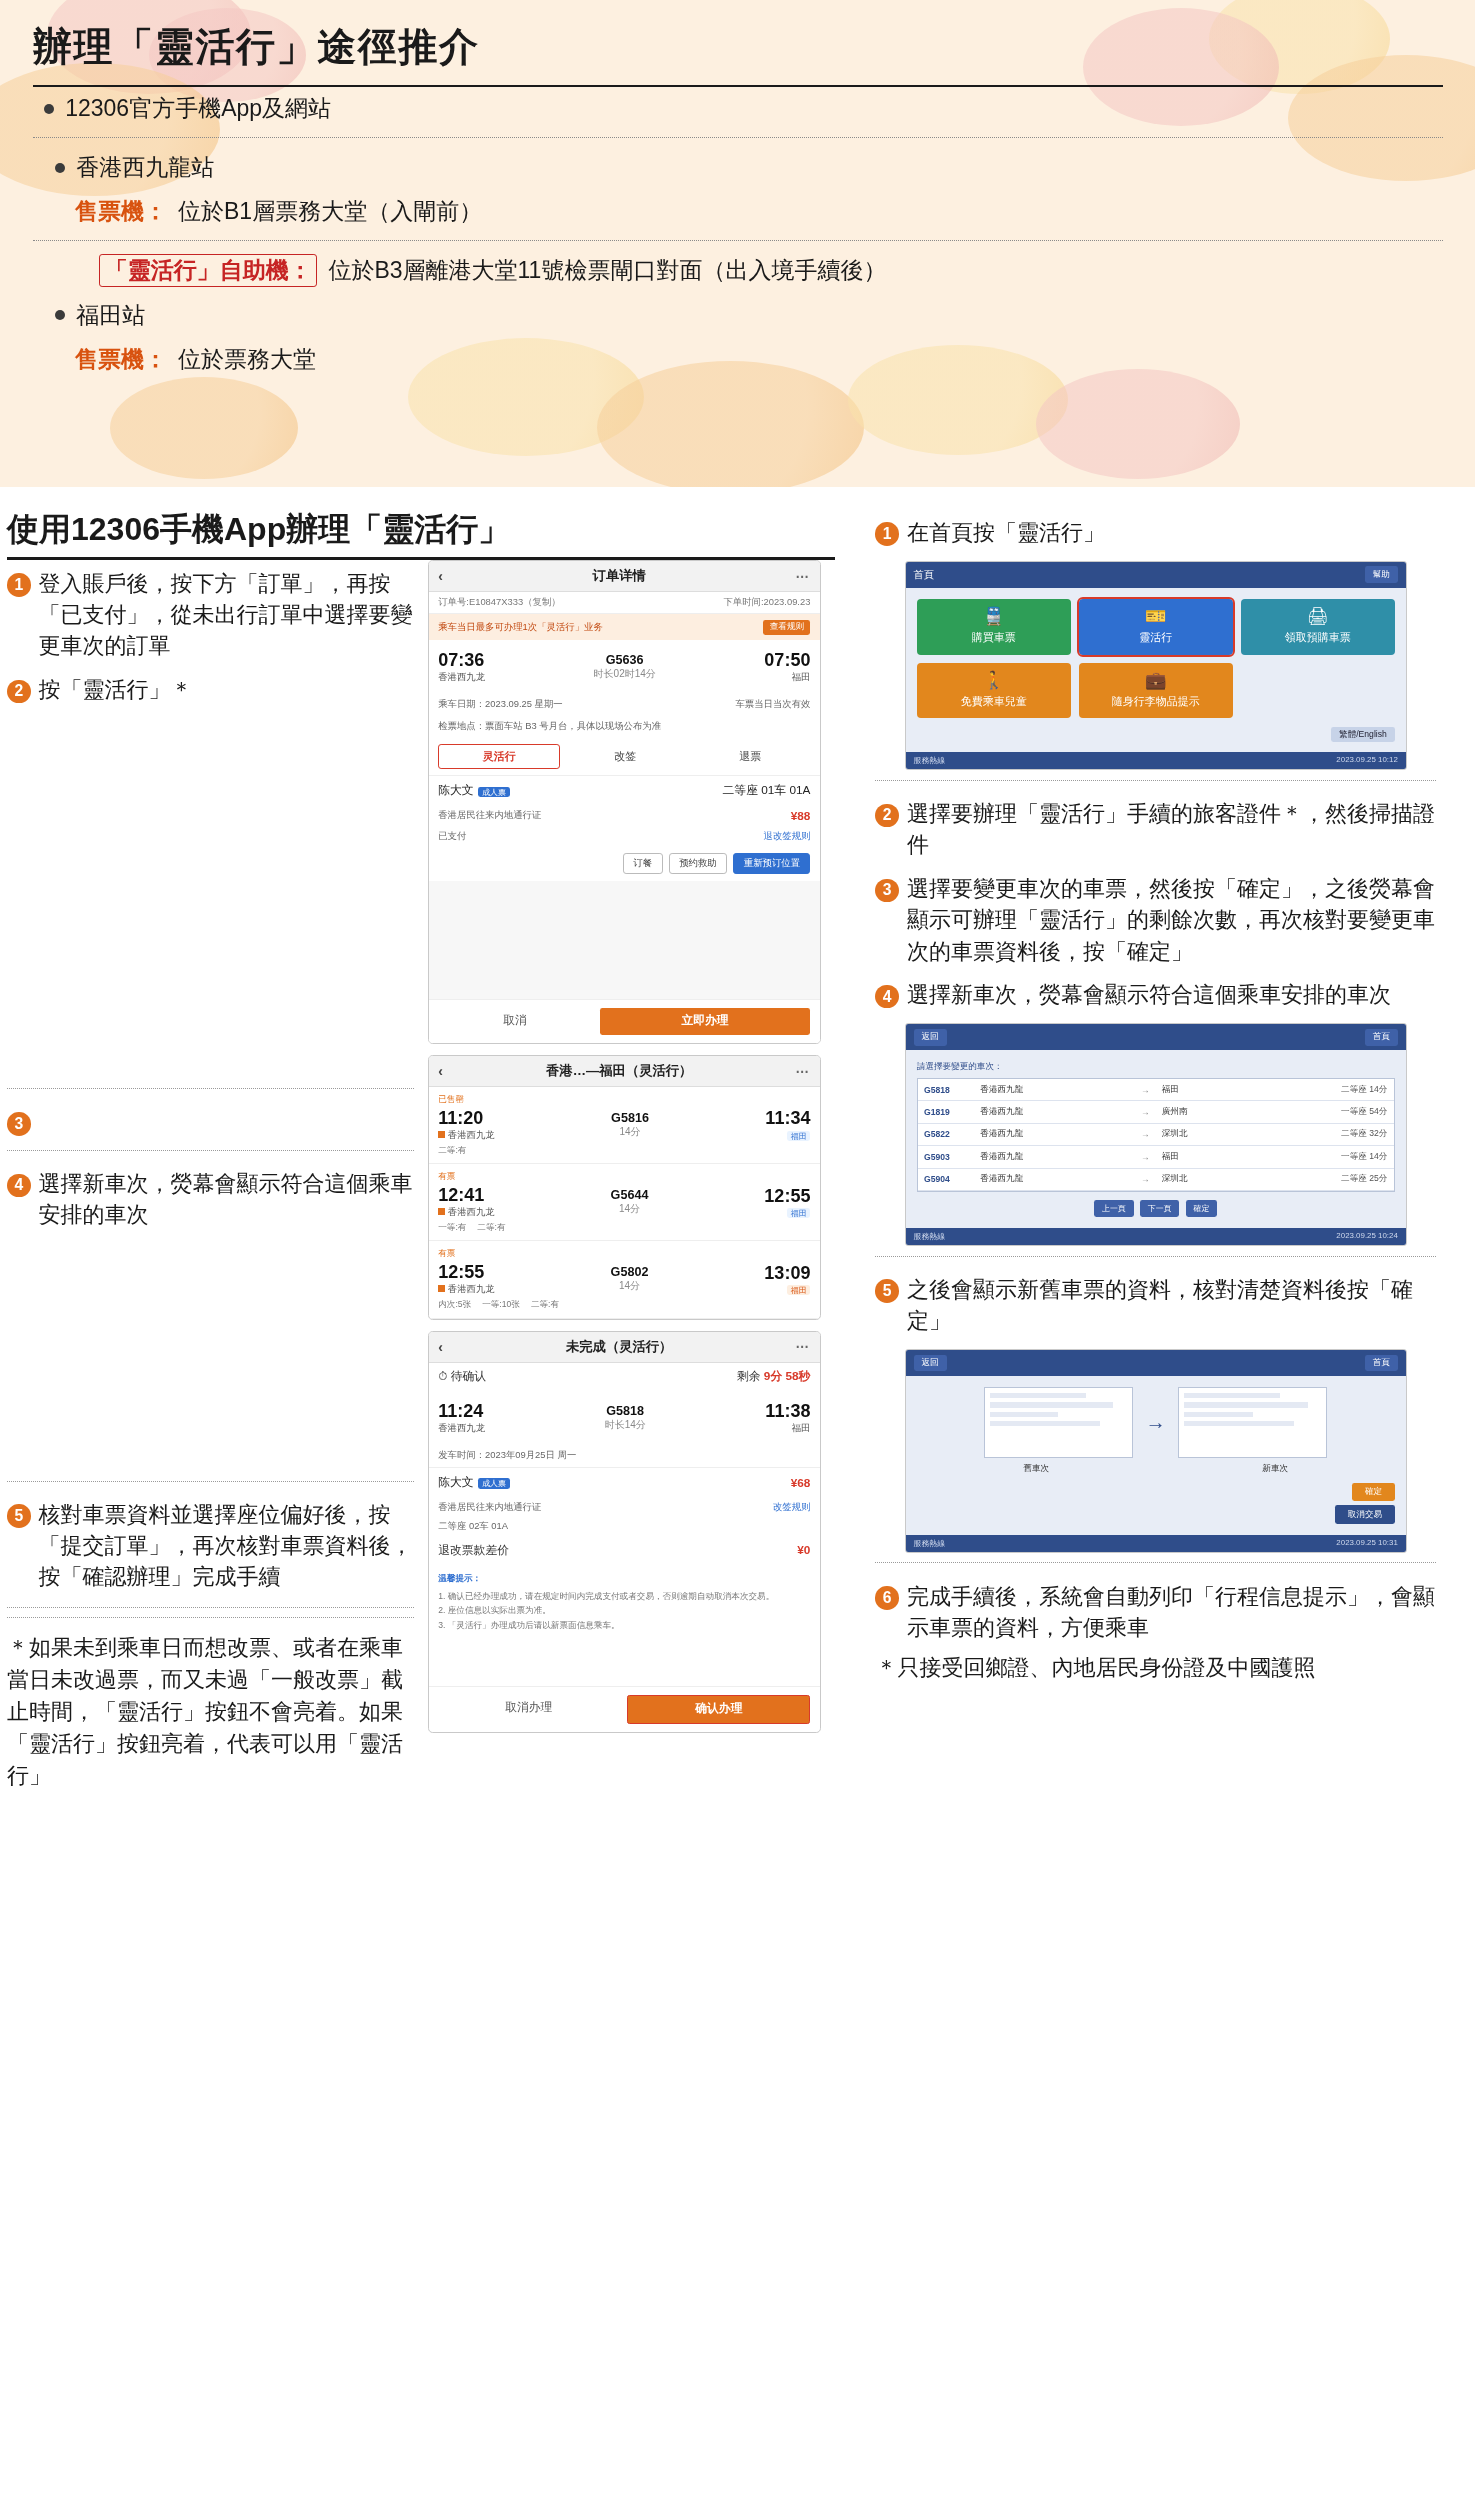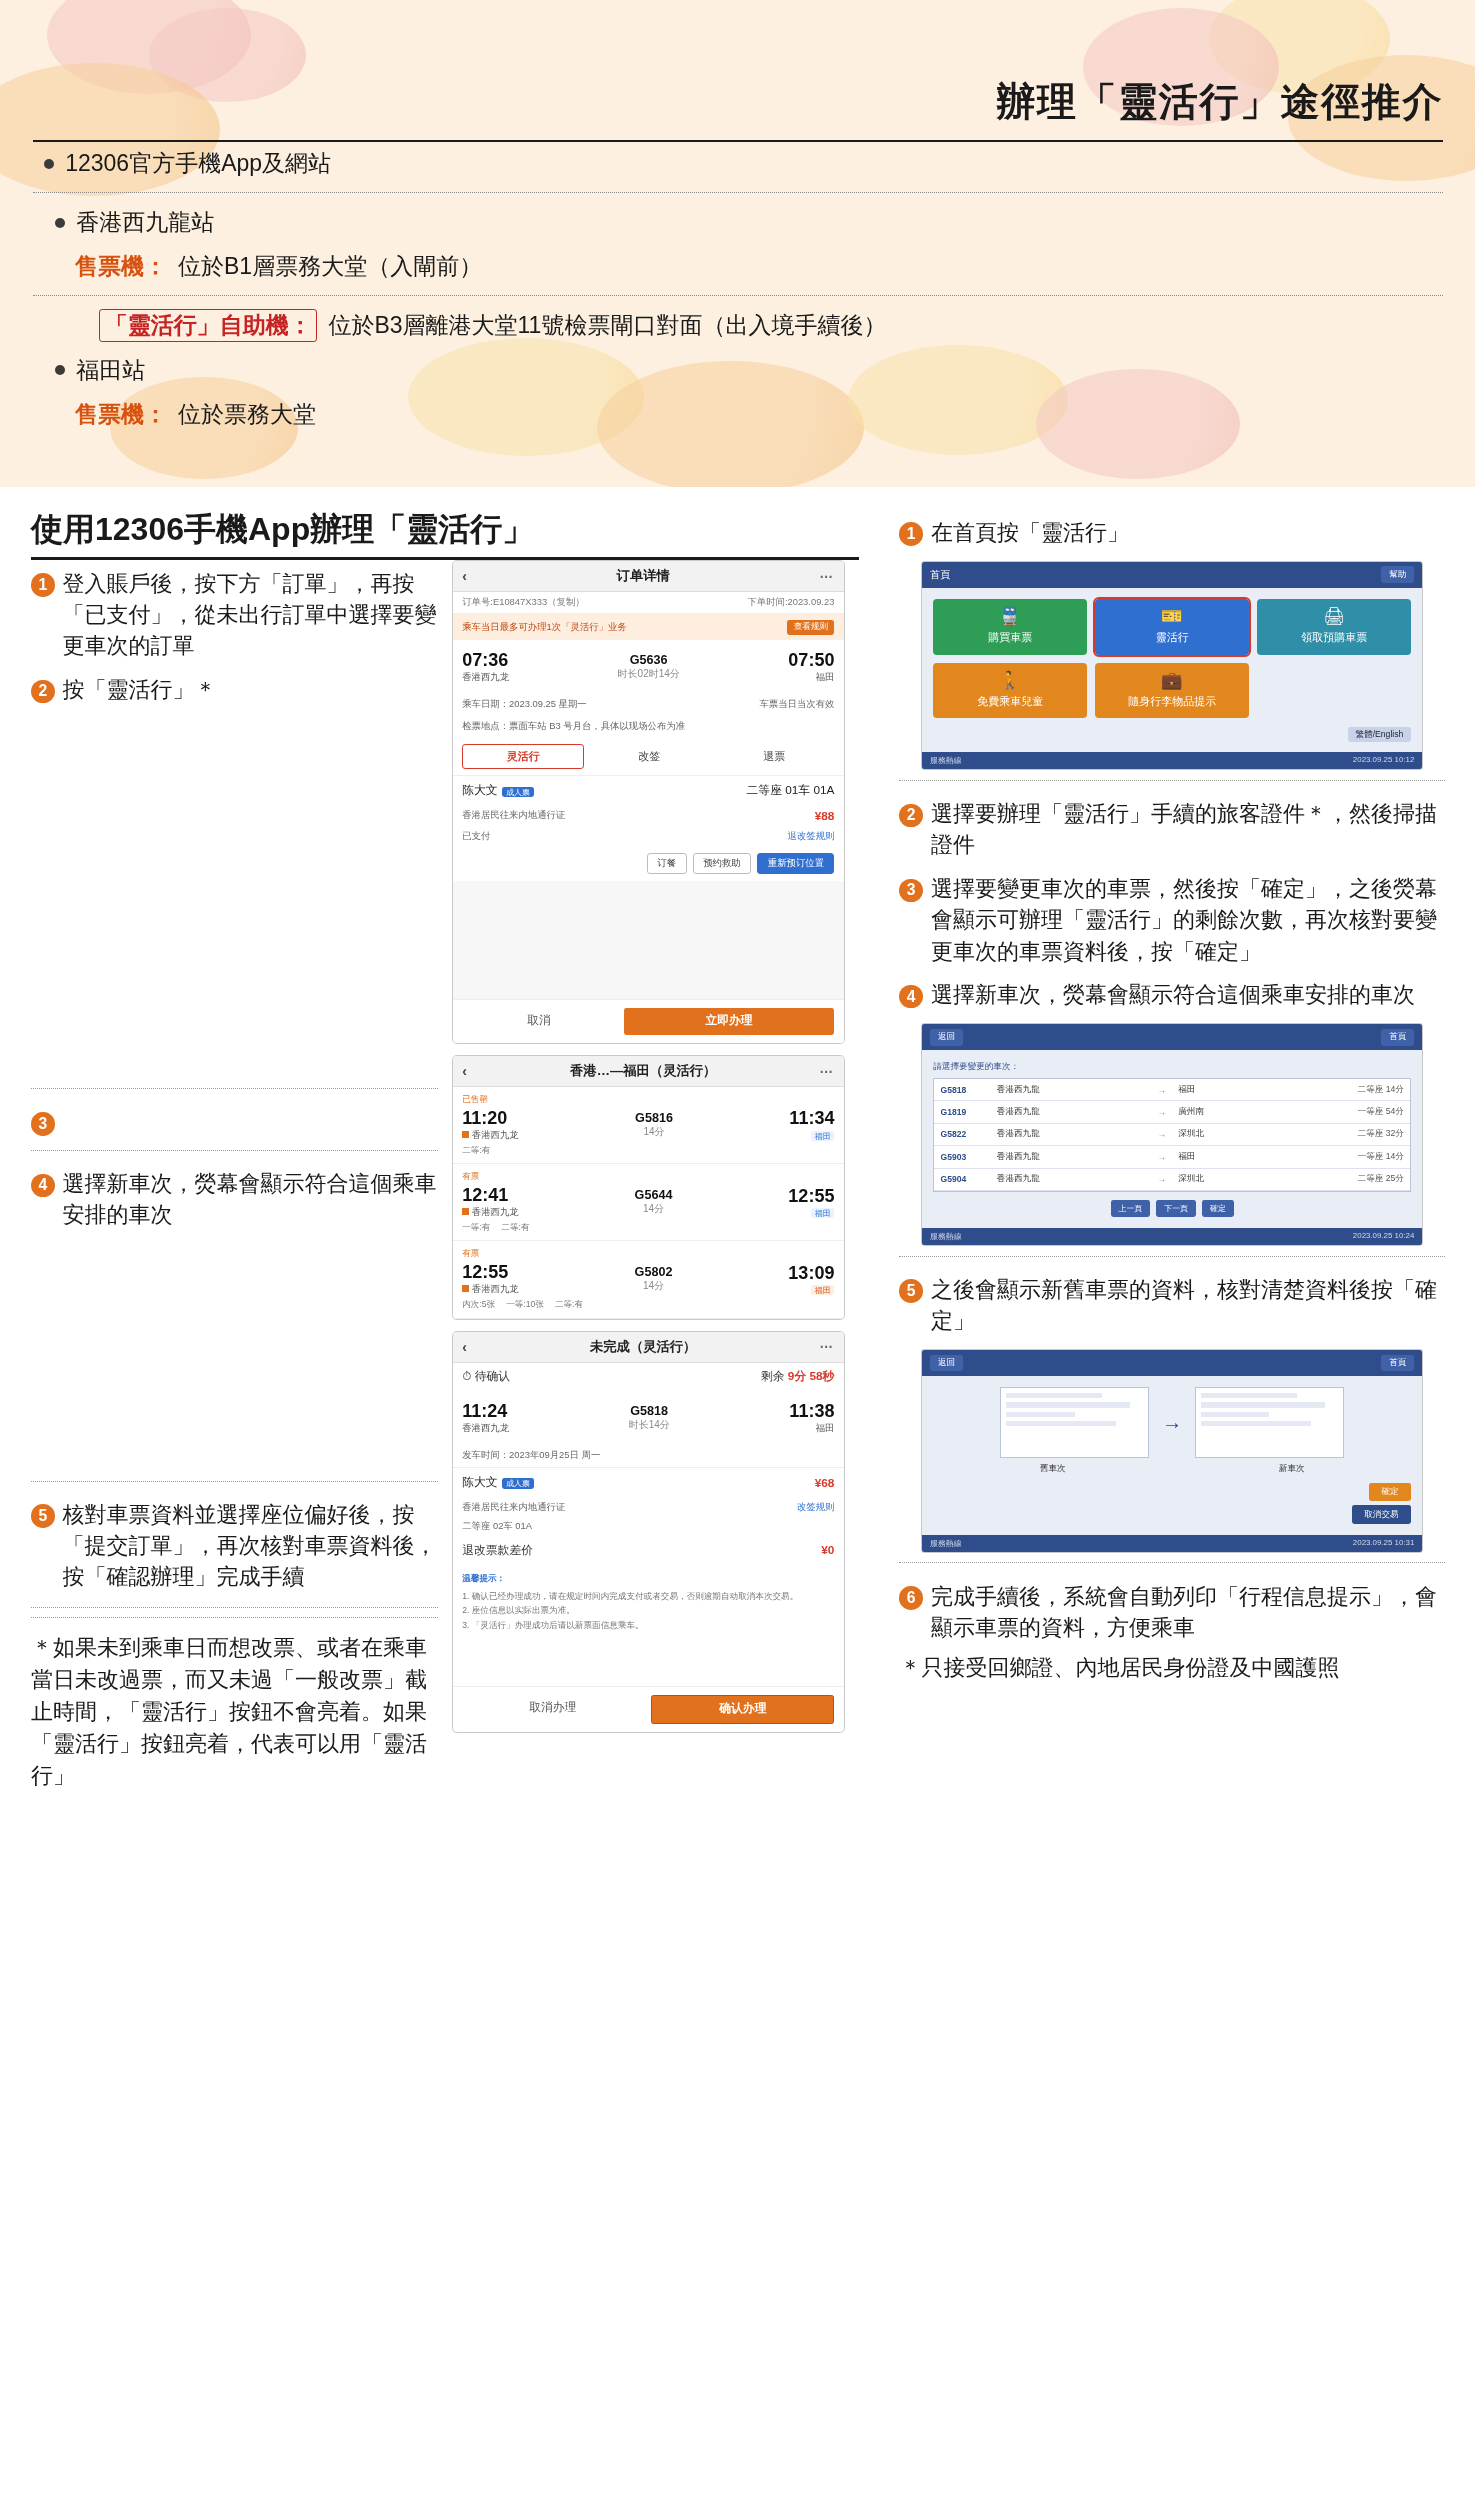--- a/index.html
+++ b/index.html
@@ -36,12 +36,12 @@
     padding: 0 33px;
   }
   .banner-title {
-    text-align: right;
+    text-align: left;
     font-size: 39px;
     font-weight: bold;
     letter-spacing: 1.6px;
-    padding-top: 75px;
     color: #1a1a1a;
+    margin-top: 20px;
   }
   .rule {
     border-top: 2.4px solid #1a1a1a;

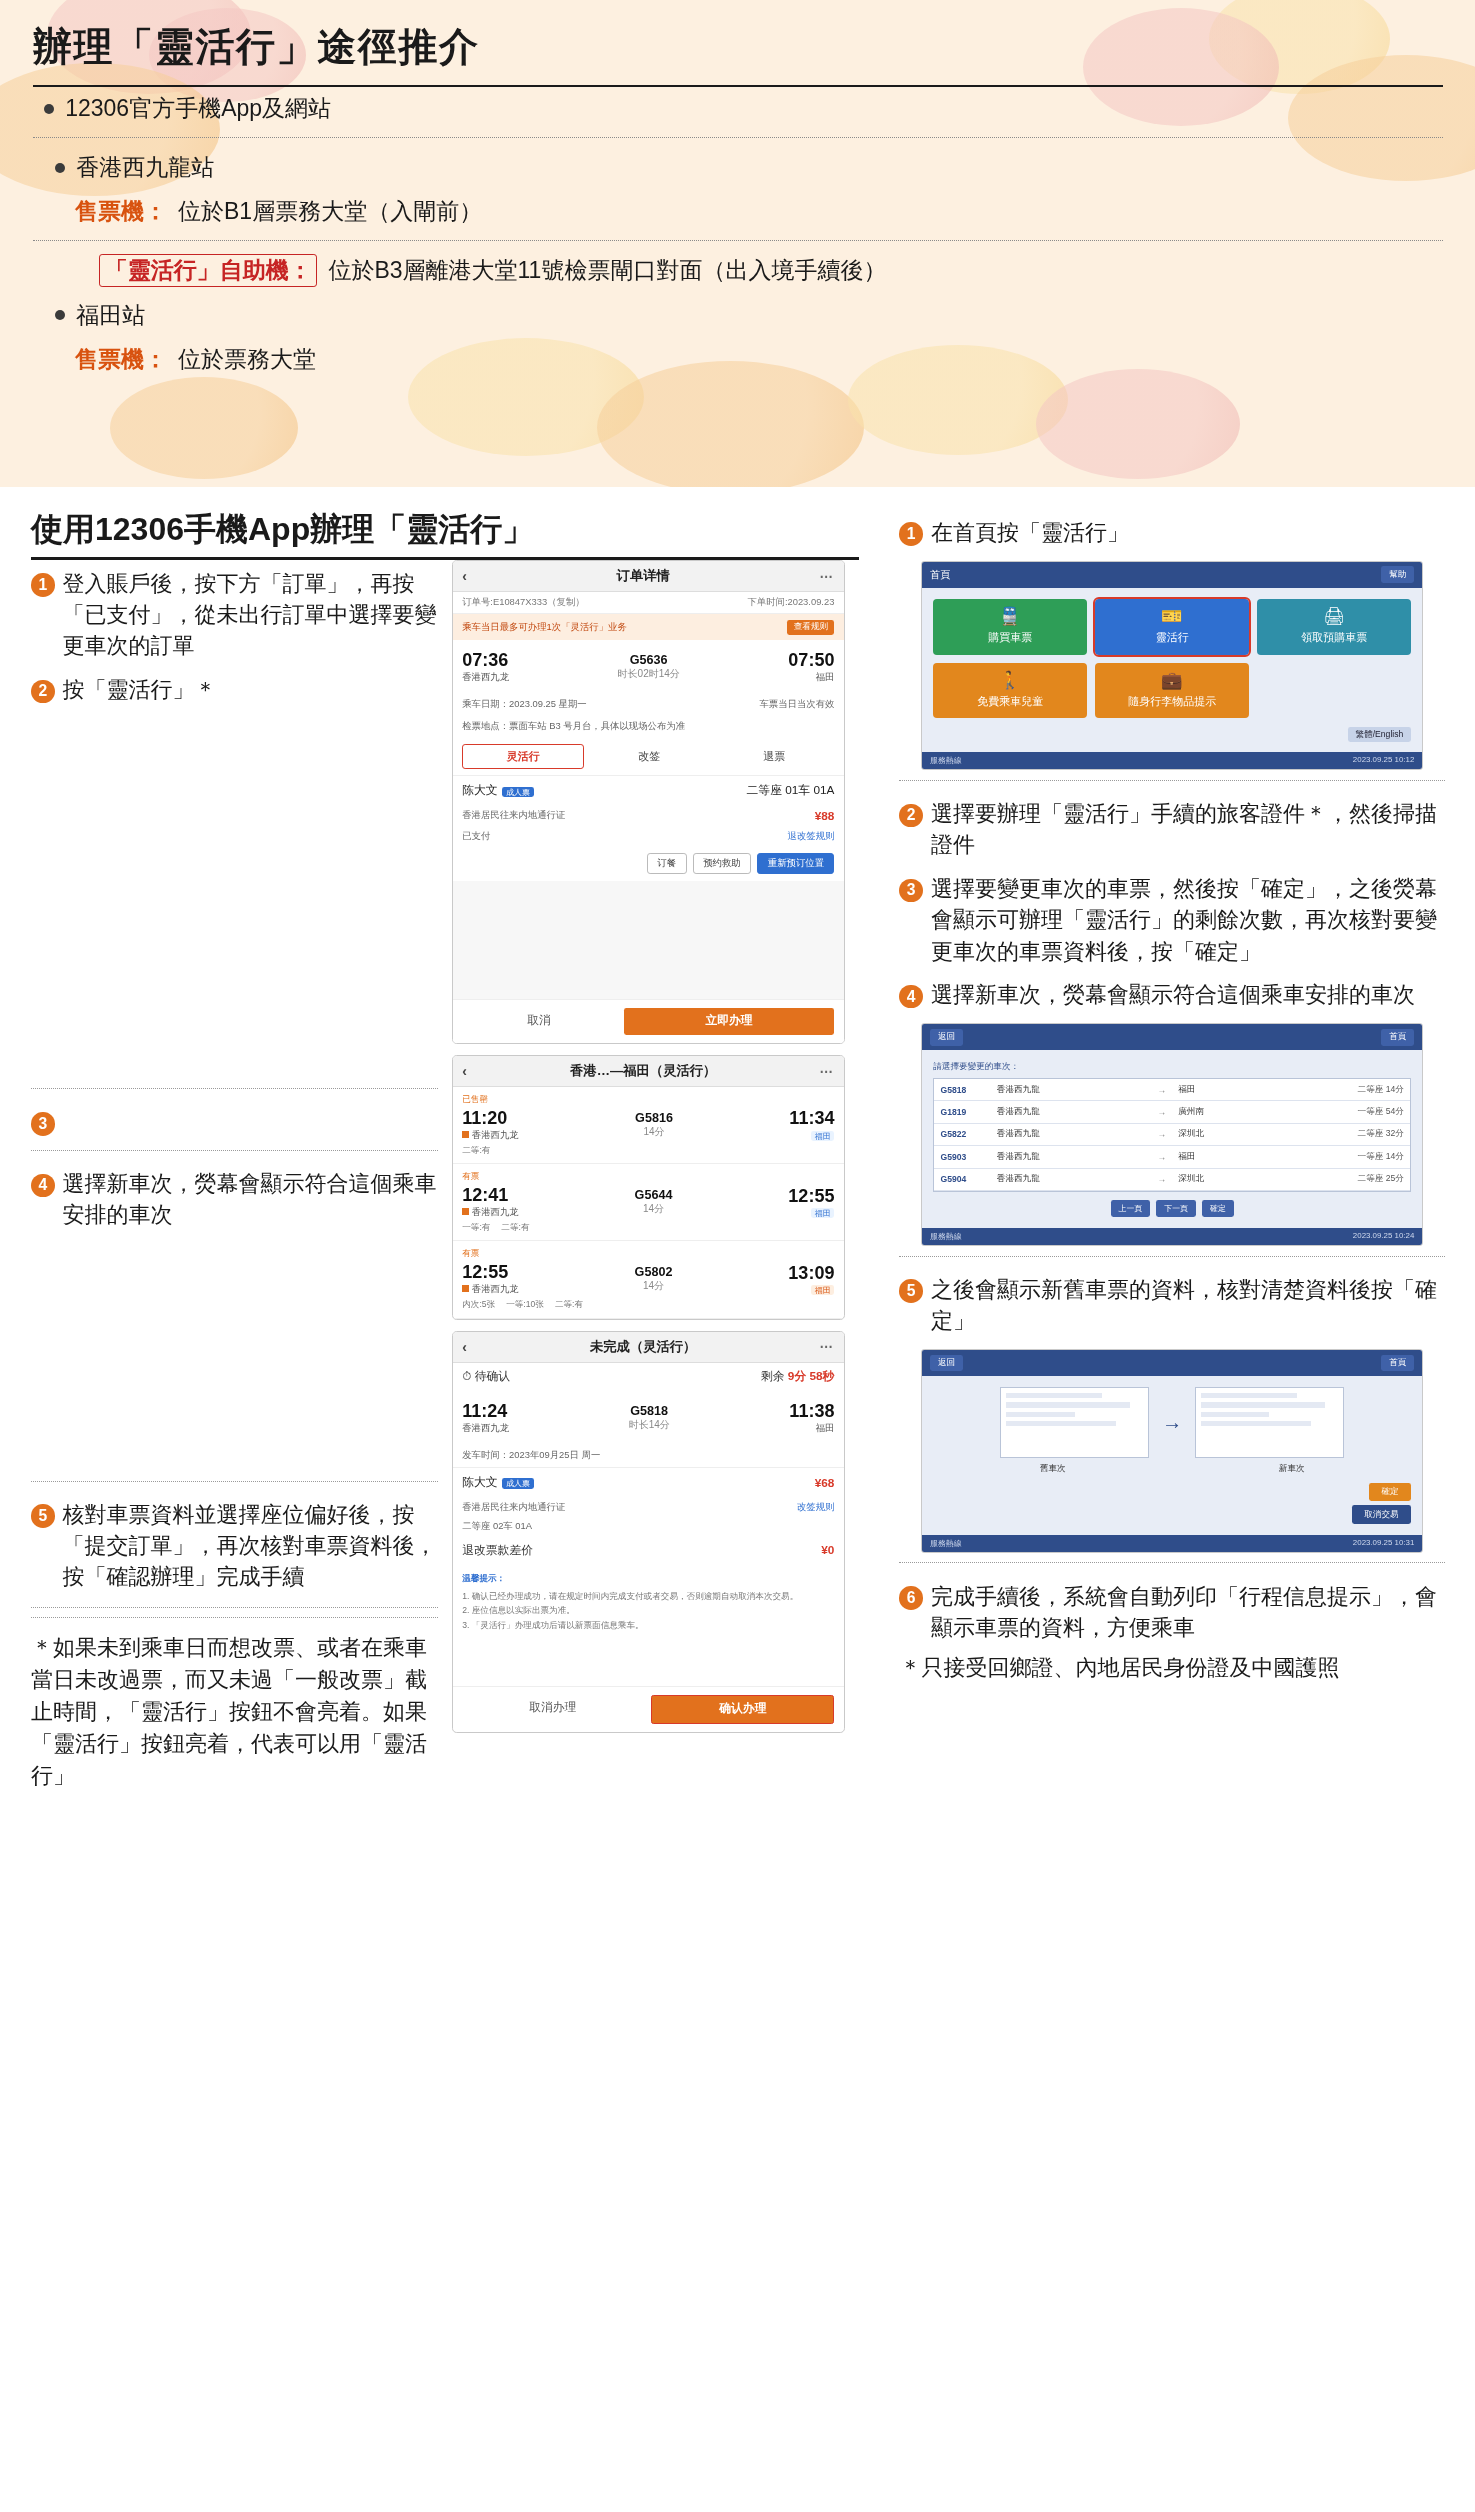--- a/index.html
+++ b/index.html
@@ -90,7 +90,7 @@
     width: 1476px;
     display: flex;
     gap: 0;
-    padding: 0 31px;
+    padding: 0 7px;
   }
   .col-left { width: 848px; padding-right: 20.4px; }
   .col-right { width: 581px; padding-left: 20.4px; }

